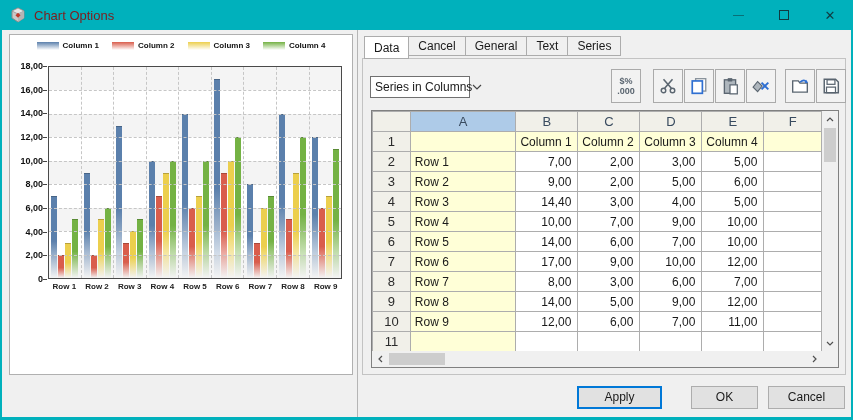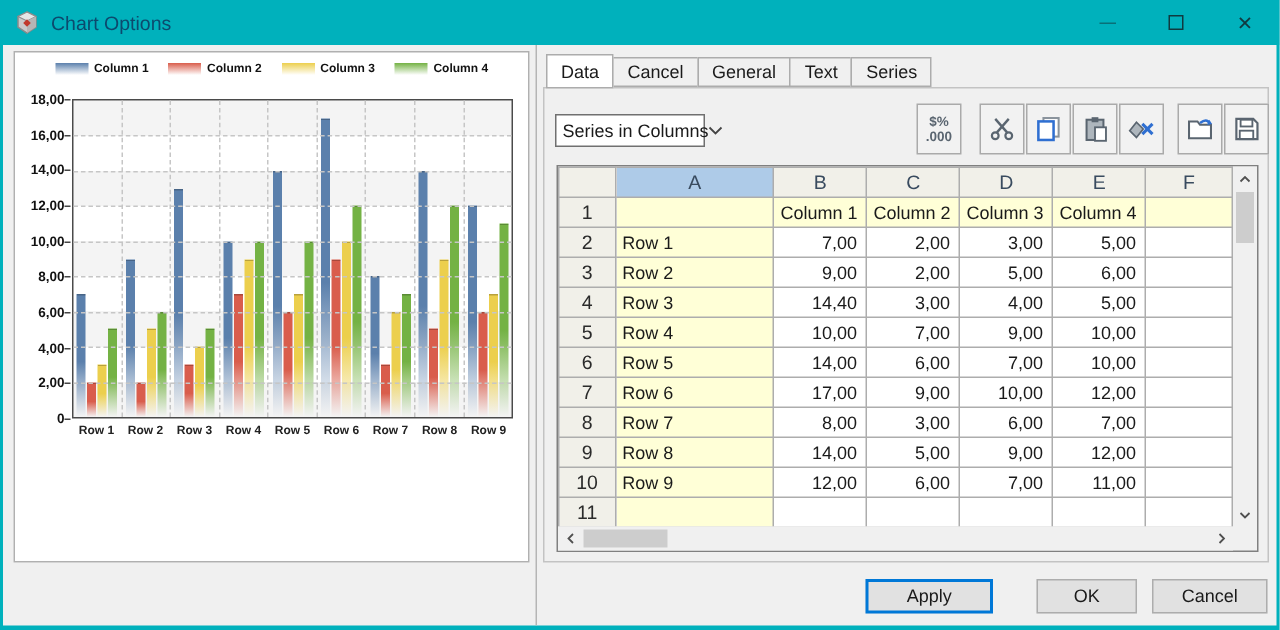--- a/index.html
+++ b/index.html
@@ -10,7 +10,7 @@
   
   .titlebar { position:absolute; left:0; top:0; width:853px; height:30px; background:#00b1bc; display:flex; align-items:center; }
   .app-icon { margin-left:10px; width:16px; height:16px; }
-  .title-text { margin-left:8px; font-size:13px; color:#0c4a6e; }
+  .title-text { margin-left:8px; font-size:13px; color:#7f1d1d; }
   .winbtns { position:absolute; right:0; top:0; height:30px; display:flex; }
   .winbtn { width:46px; height:30px; display:flex; align-items:center; justify-content:center; color:#103a40; font-size:13px; cursor:default; }
   .winbtn.min { opacity:.55; }

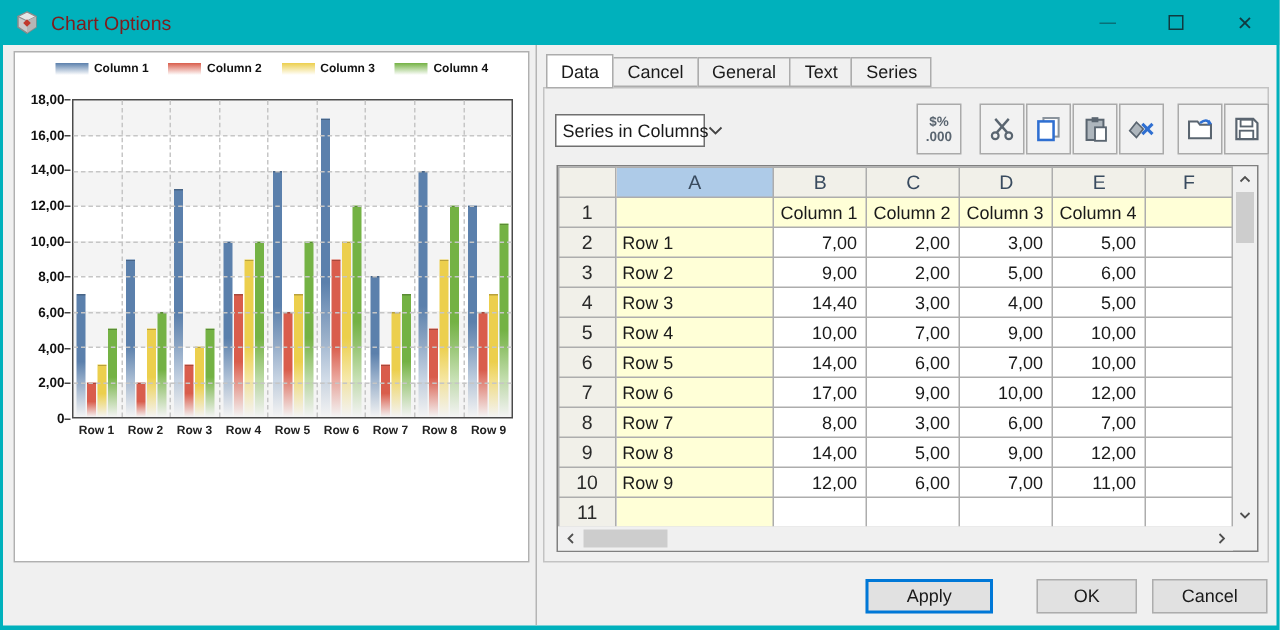--- a/index.html
+++ b/index.html
@@ -39,7 +39,7 @@
   .separator { position:absolute; left:357px; top:30px; width:1px; height:387px; background:#b5b5b5; }
 
   
-  .tabs { position:absolute; left:364px; top:36px; height:23px; display:flex; align-items:center; z-index:3; }
+  .tabs { position:absolute; left:364px; top:36px; height:23px; display:flex; align-items:flex-start; z-index:3; }
   .tab { background:#f0f0f0; border:1px solid #acacac; height:20px; line-height:19px; padding:0 9px; font-size:12px; color:#1a1a1a; margin-right:-1px; }
   .tab.active { background:#ffffff; height:23px; line-height:22px; z-index:4; position:relative; }
   .tabpage { position:absolute; left:362px; top:58px; width:484px; height:317px; border:1px solid #c3c3c3; background:#f0f0f0; }

